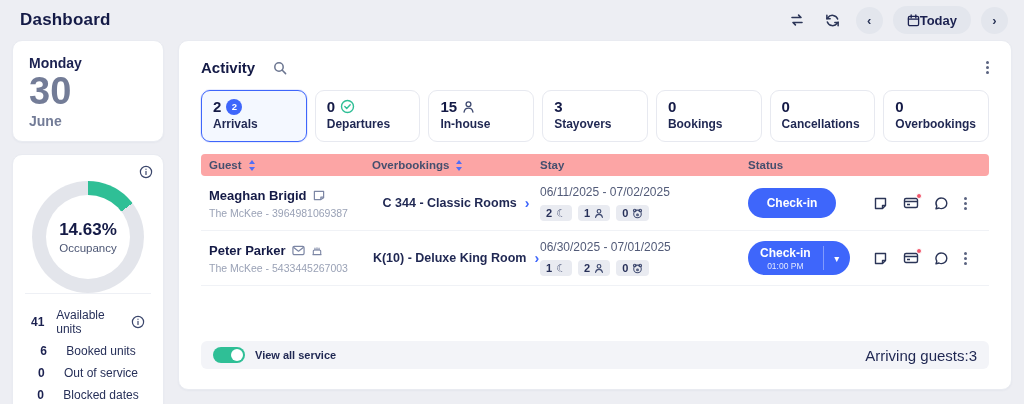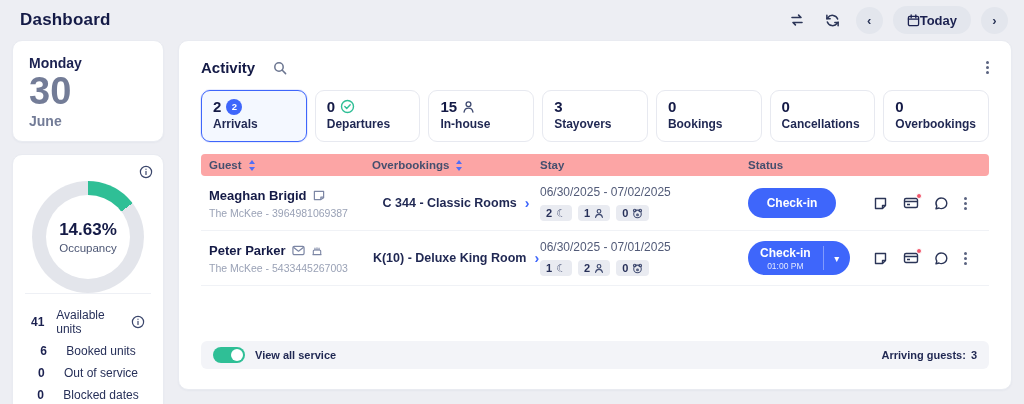--- a/index.html
+++ b/index.html
@@ -322,7 +322,7 @@
         <span class="accom-arrow">›</span>
       </div>
       <div>
-        <div class="stay-dates">06/30/2025 - 07/02/2025</div>
+        <div class="stay-dates">06/11/2025 - 07/02/2025</div>
         <div class="stay-badges">
           <span class="pill">
             <span>2</span>

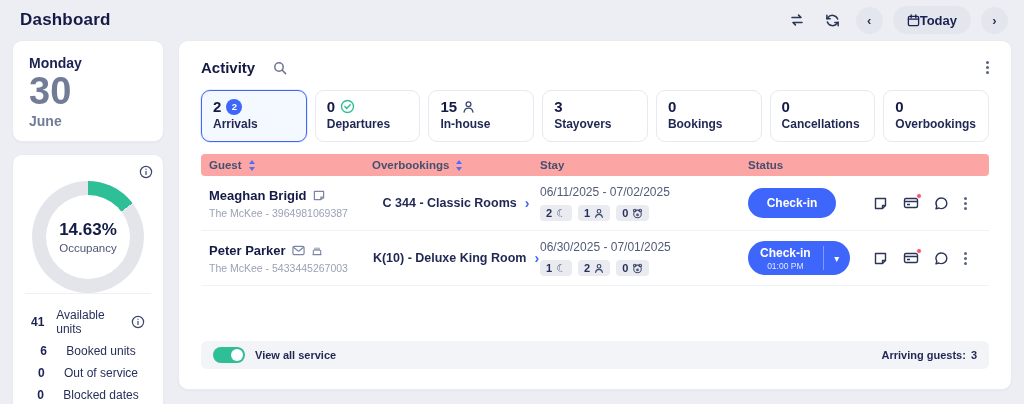--- a/index.html
+++ b/index.html
@@ -121,7 +121,7 @@
   .toggle .knob { position:absolute; top:2px; right:2px; width:12px; height:12px; border-radius:50%;
                   background:#fff; }
   .toggle-label { font-size:11px; font-weight:bold; color:#1f2752; margin-left:10px; }
-  .arriving { margin-left:auto; font-size:11px; font-weight:bold; color:#1f2752; display:flex; gap:5px; }
+  .arriving { margin-left:auto; font-size:15px; font-weight:normal; color:#1f2752; display:flex; }
 </style>
 </head>
 <body>

